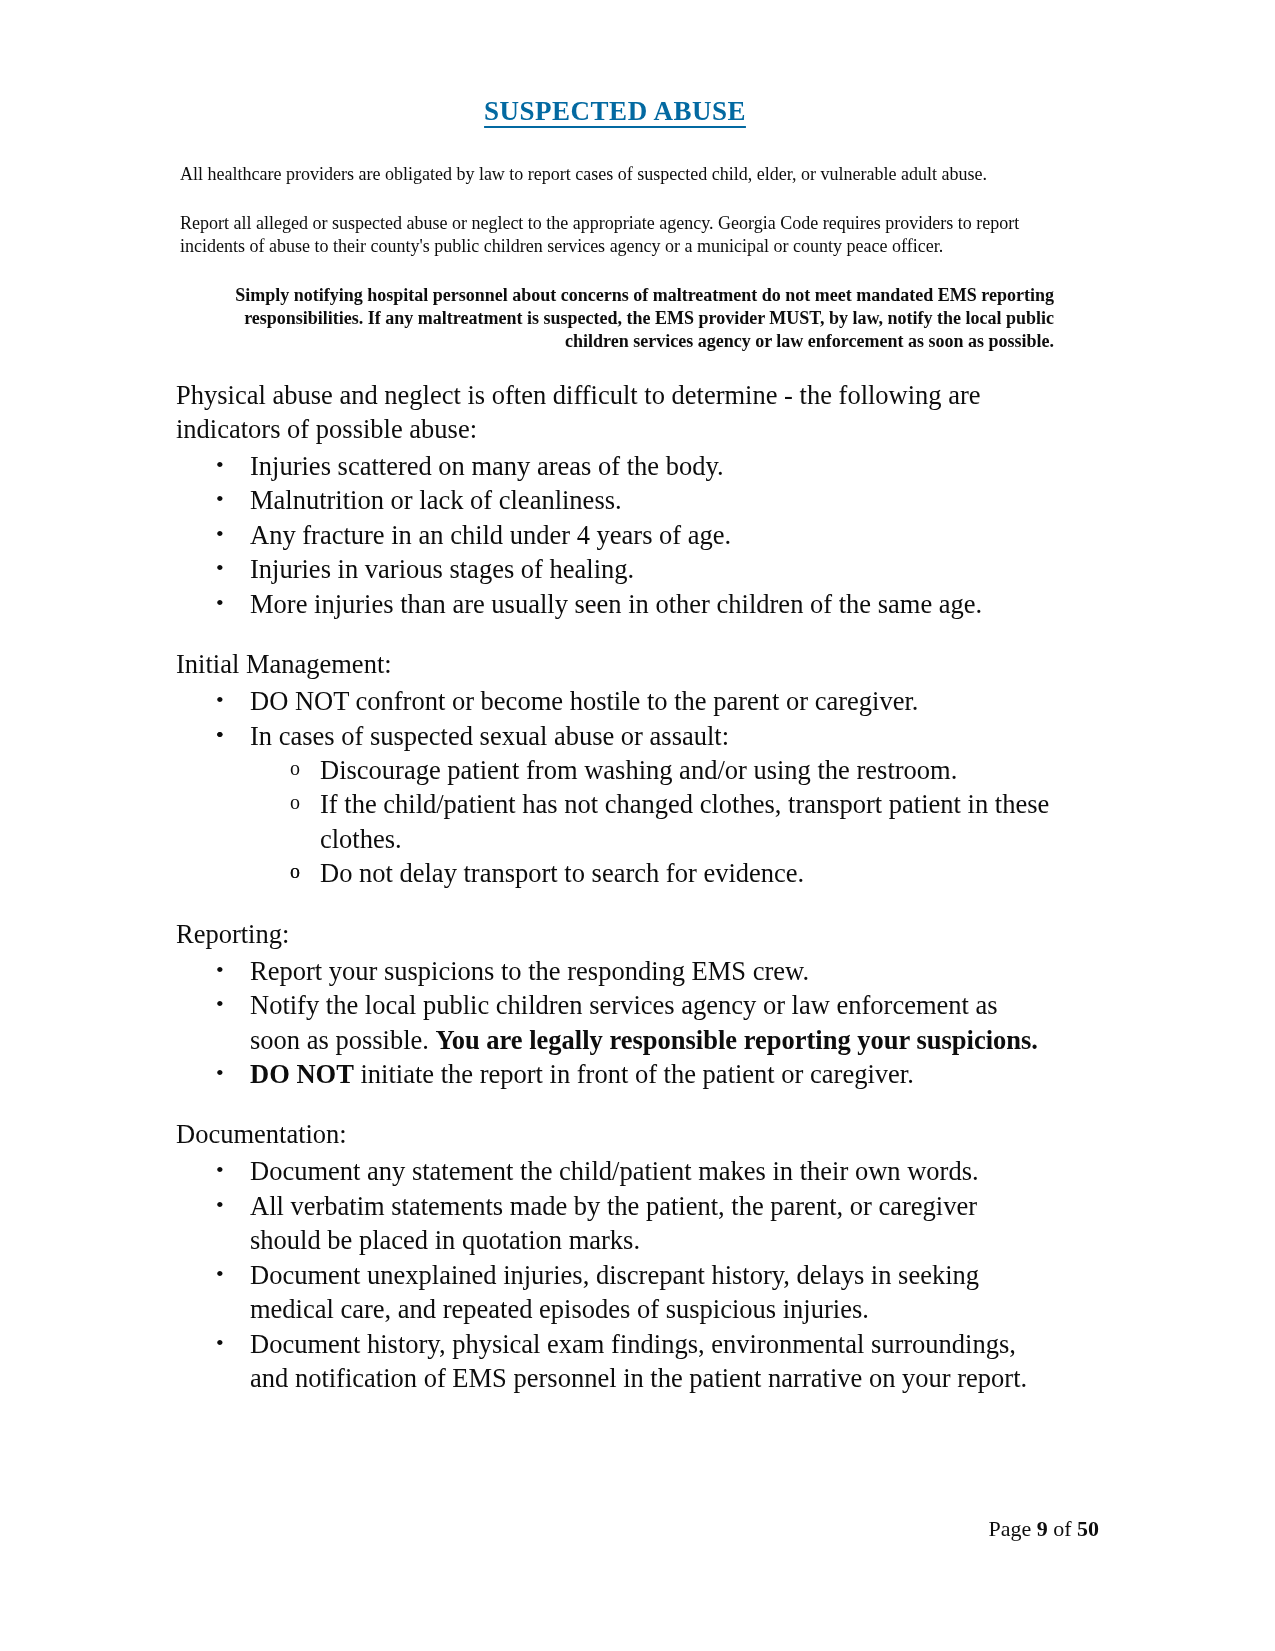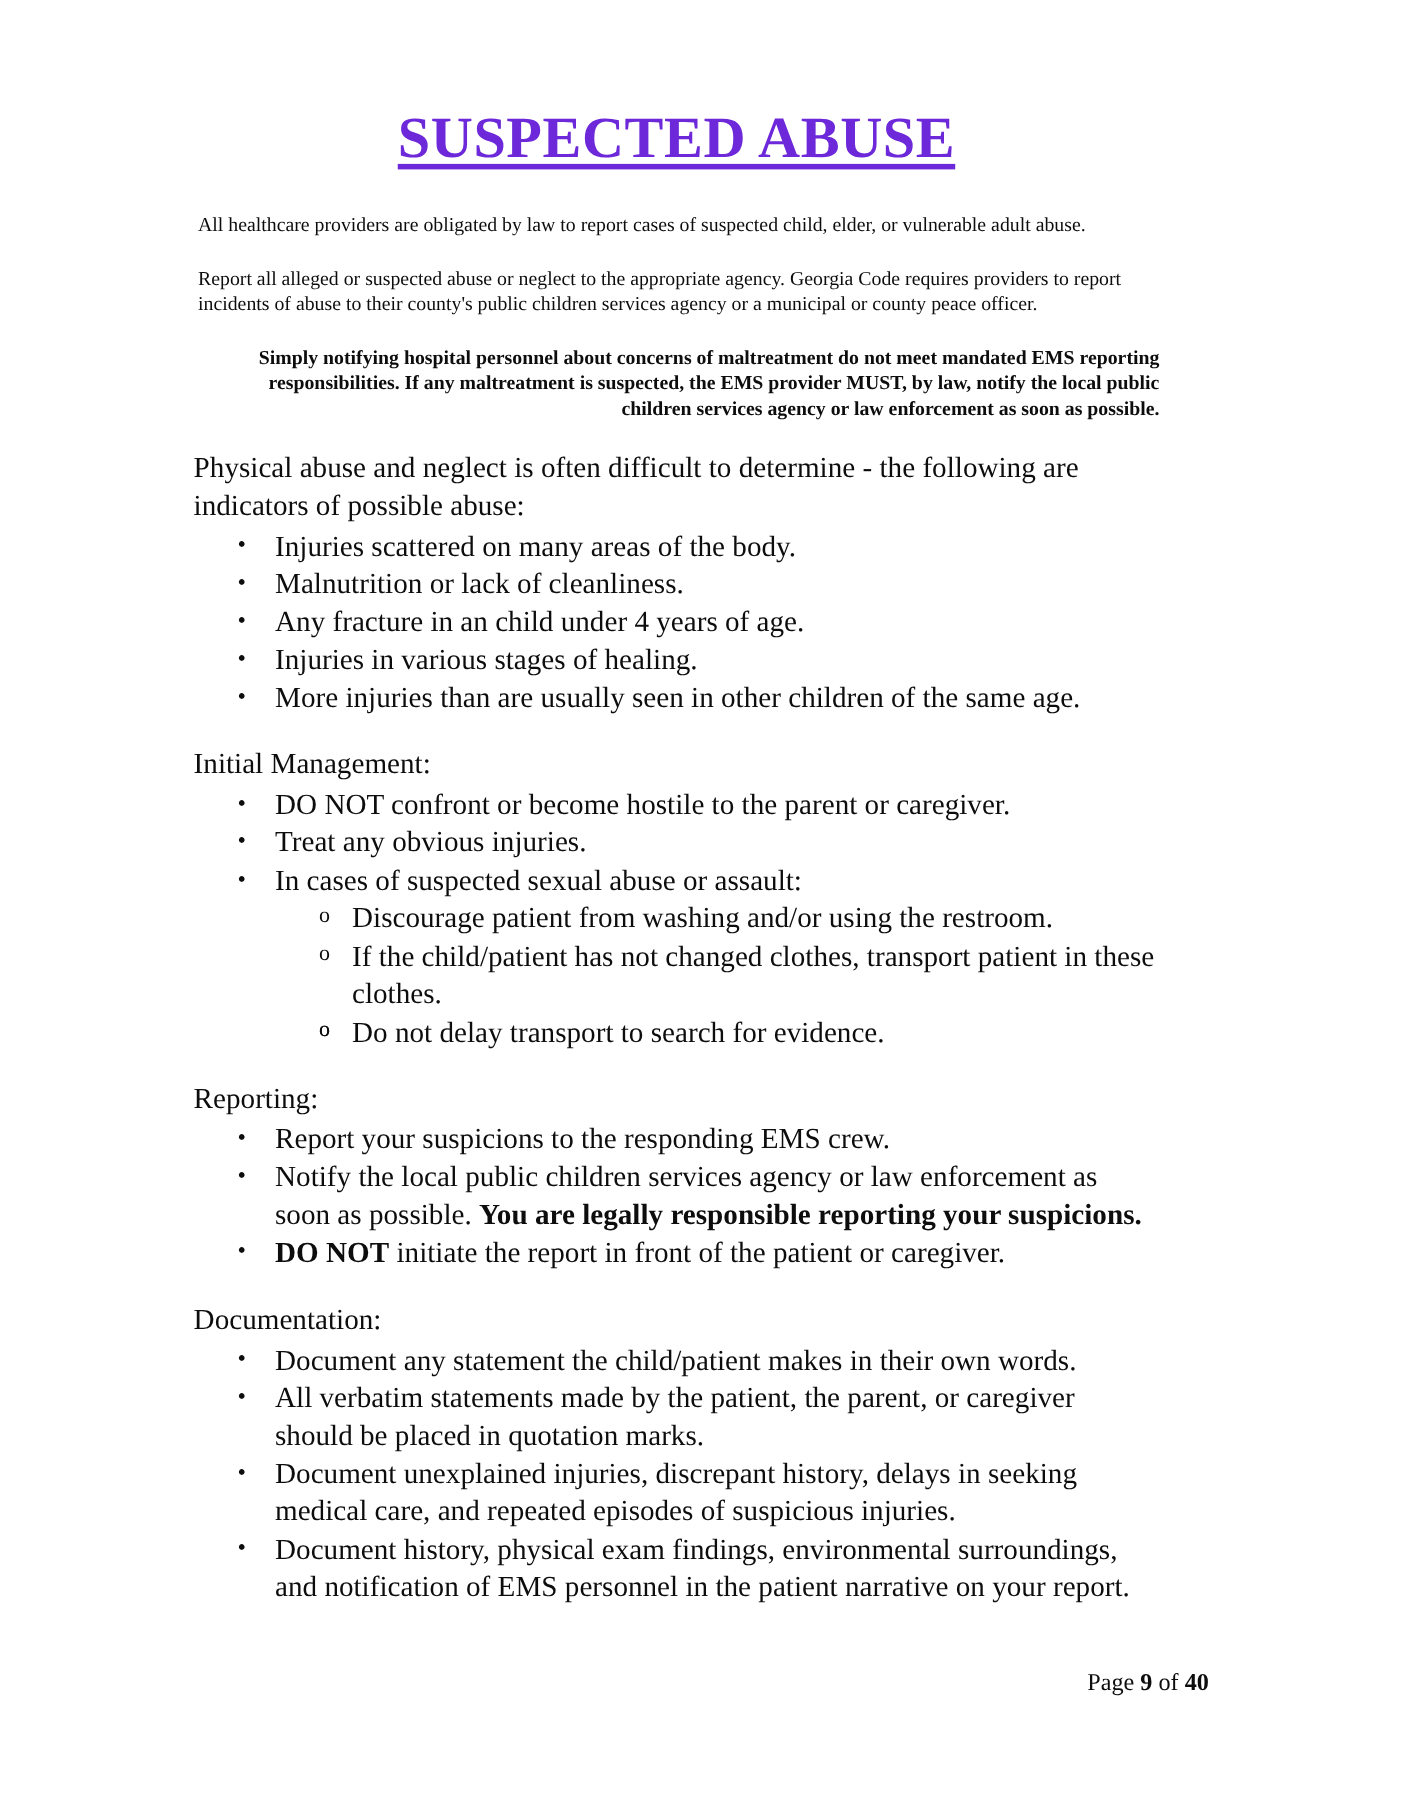--- a/index.html
+++ b/index.html
@@ -27,9 +27,9 @@
   
   .doc-title {
     text-align: center;
-    font-size: 53px;
+    font-size: 27px;
     font-weight: bold;
-    color: #6d28d9;
+    color: #0369a1;
     text-decoration: underline;
     text-underline-offset: 6px;
     letter-spacing: 0.5px;

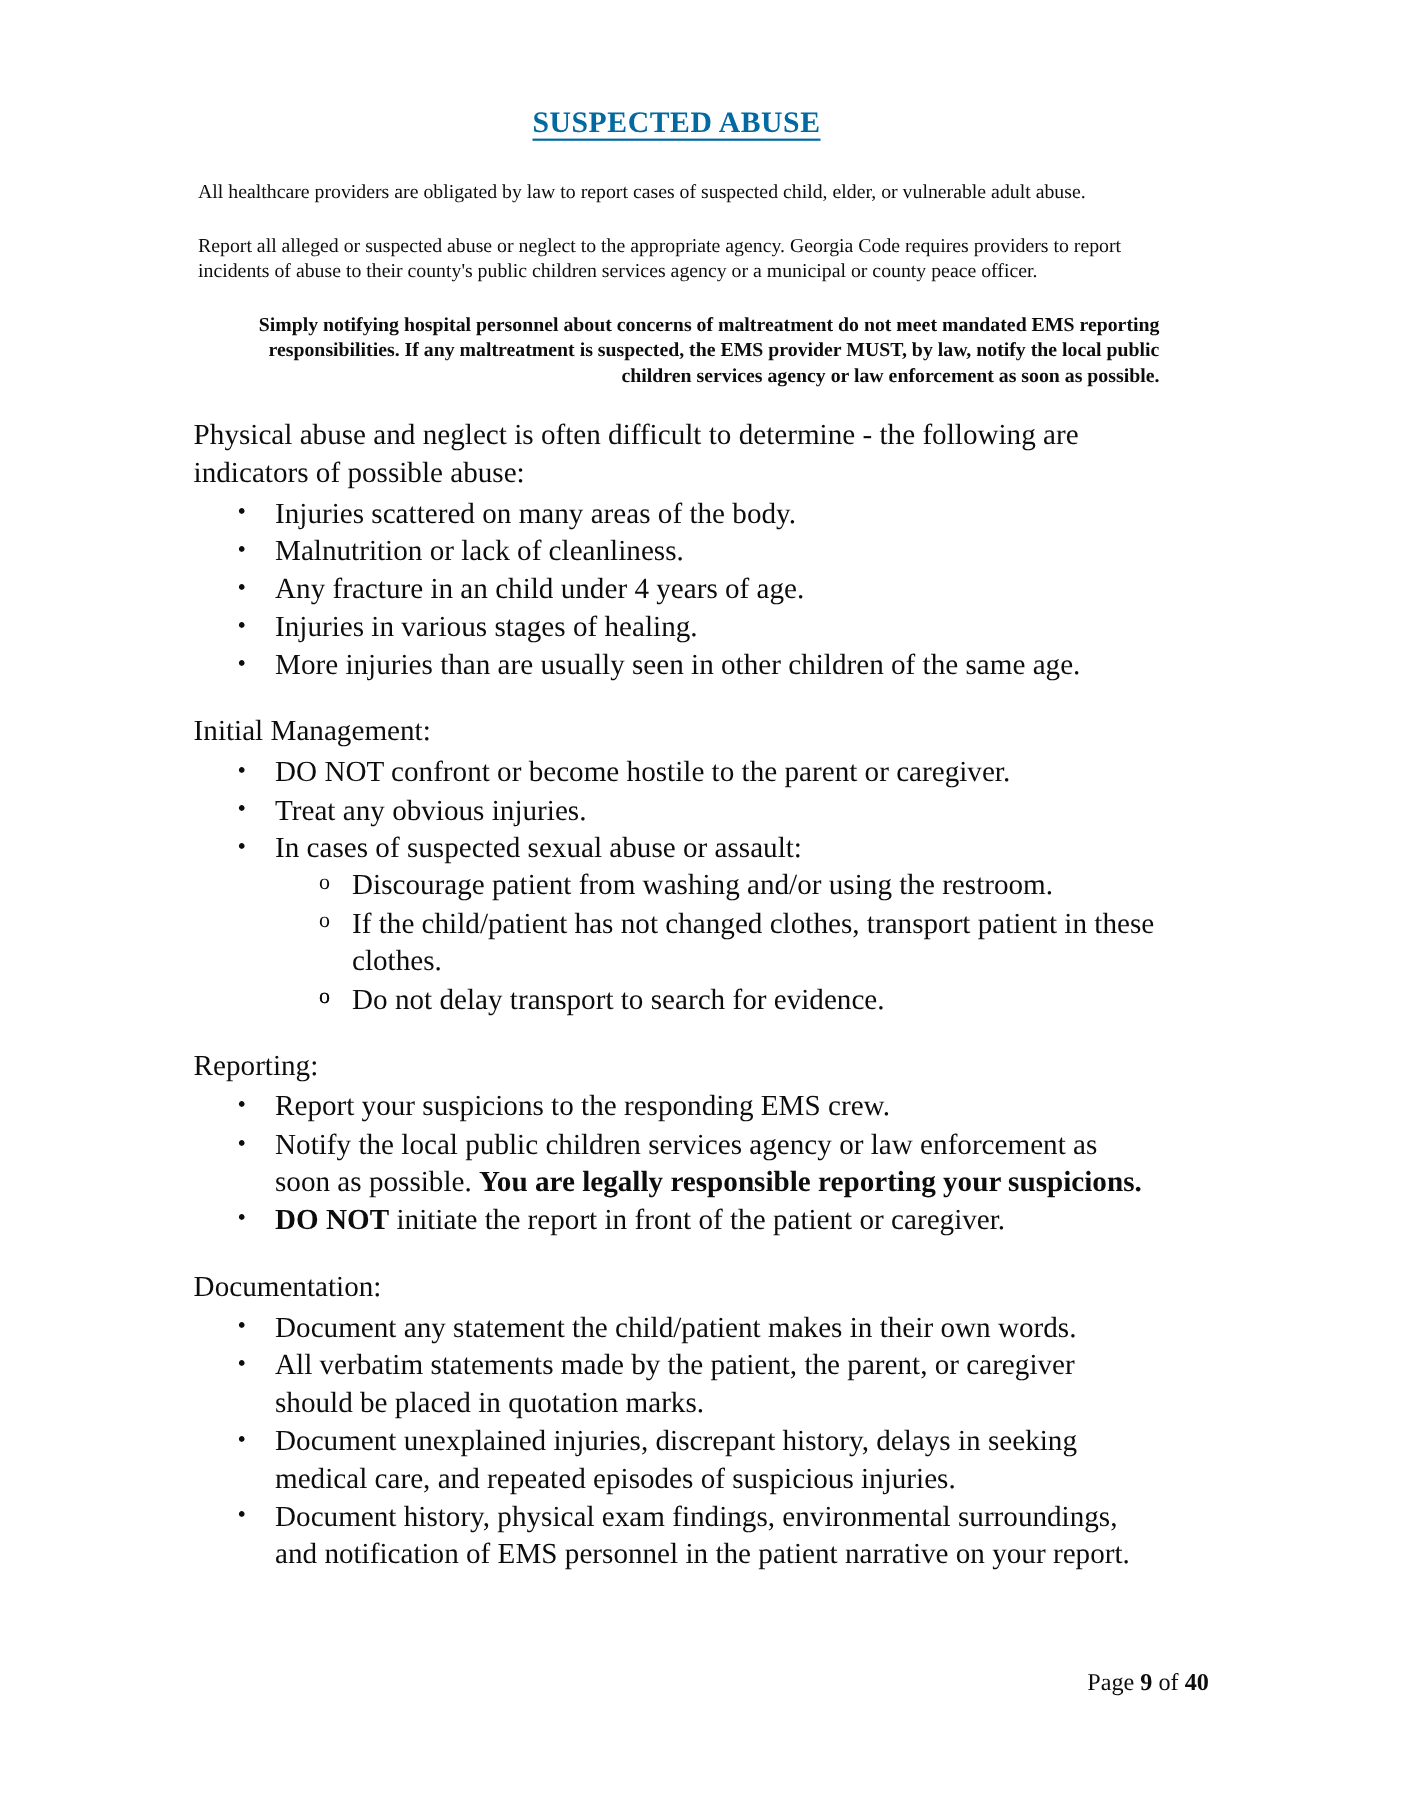--- a/index.html
+++ b/index.html
@@ -160,7 +160,6 @@
       </li>
       <li>
         <span class="marker">•</span>
-        <span class="li-text">Treat any obvious injuries.</span>
       </li>
       <li>
         <span class="marker">•</span>

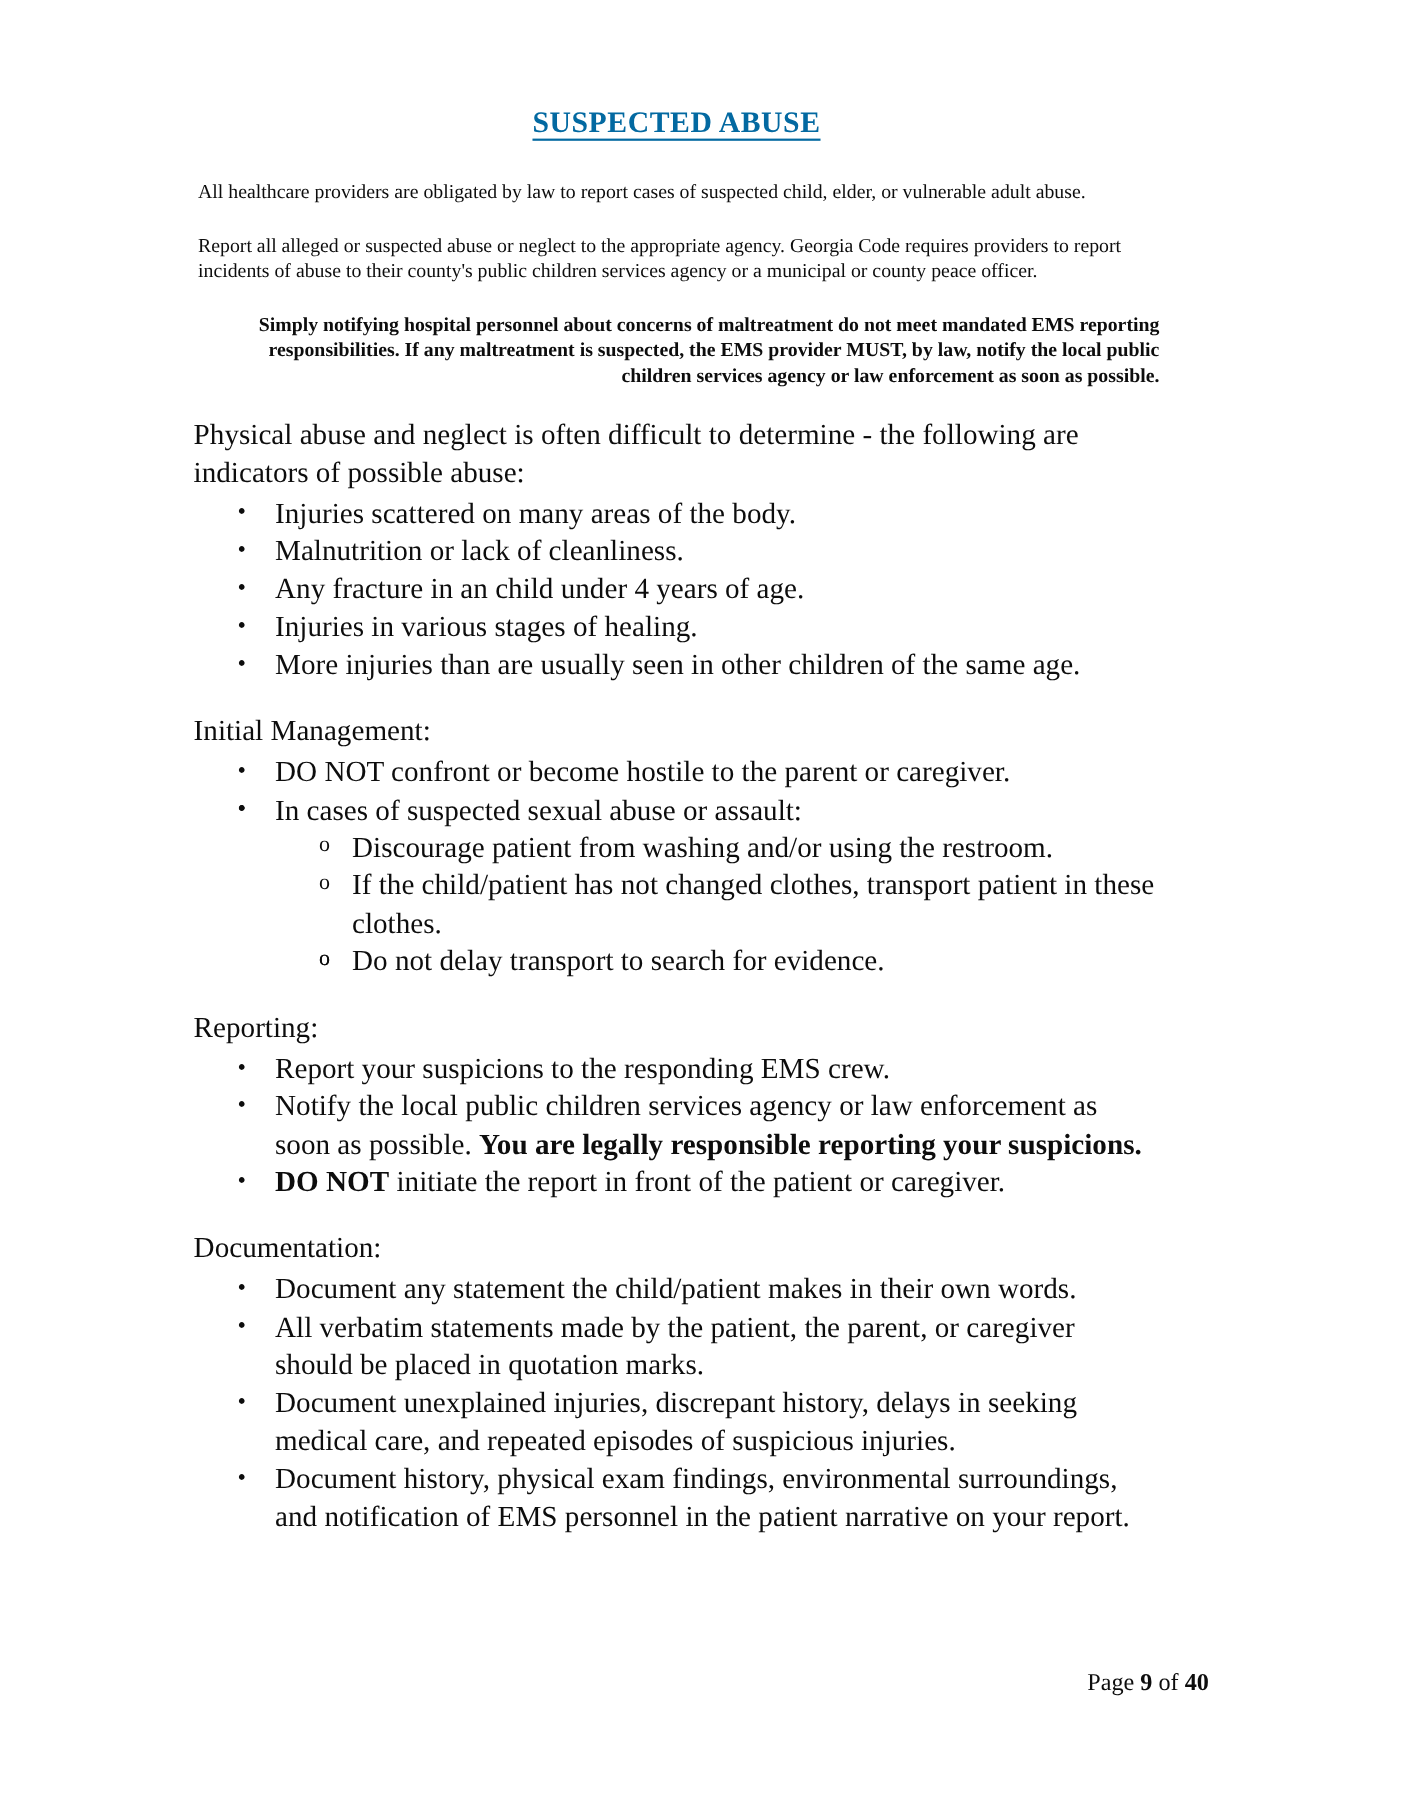--- a/index.html
+++ b/index.html
@@ -228,7 +228,7 @@
 
   </div>
 
-  <div class="footer"><span>Page </span><b>9</b><span> of </span><b>40</b></div>
+  <div class="footer"><span>Page </span><b>9</b><span> of </span><b>50</b></div>
 
 </div>
 

